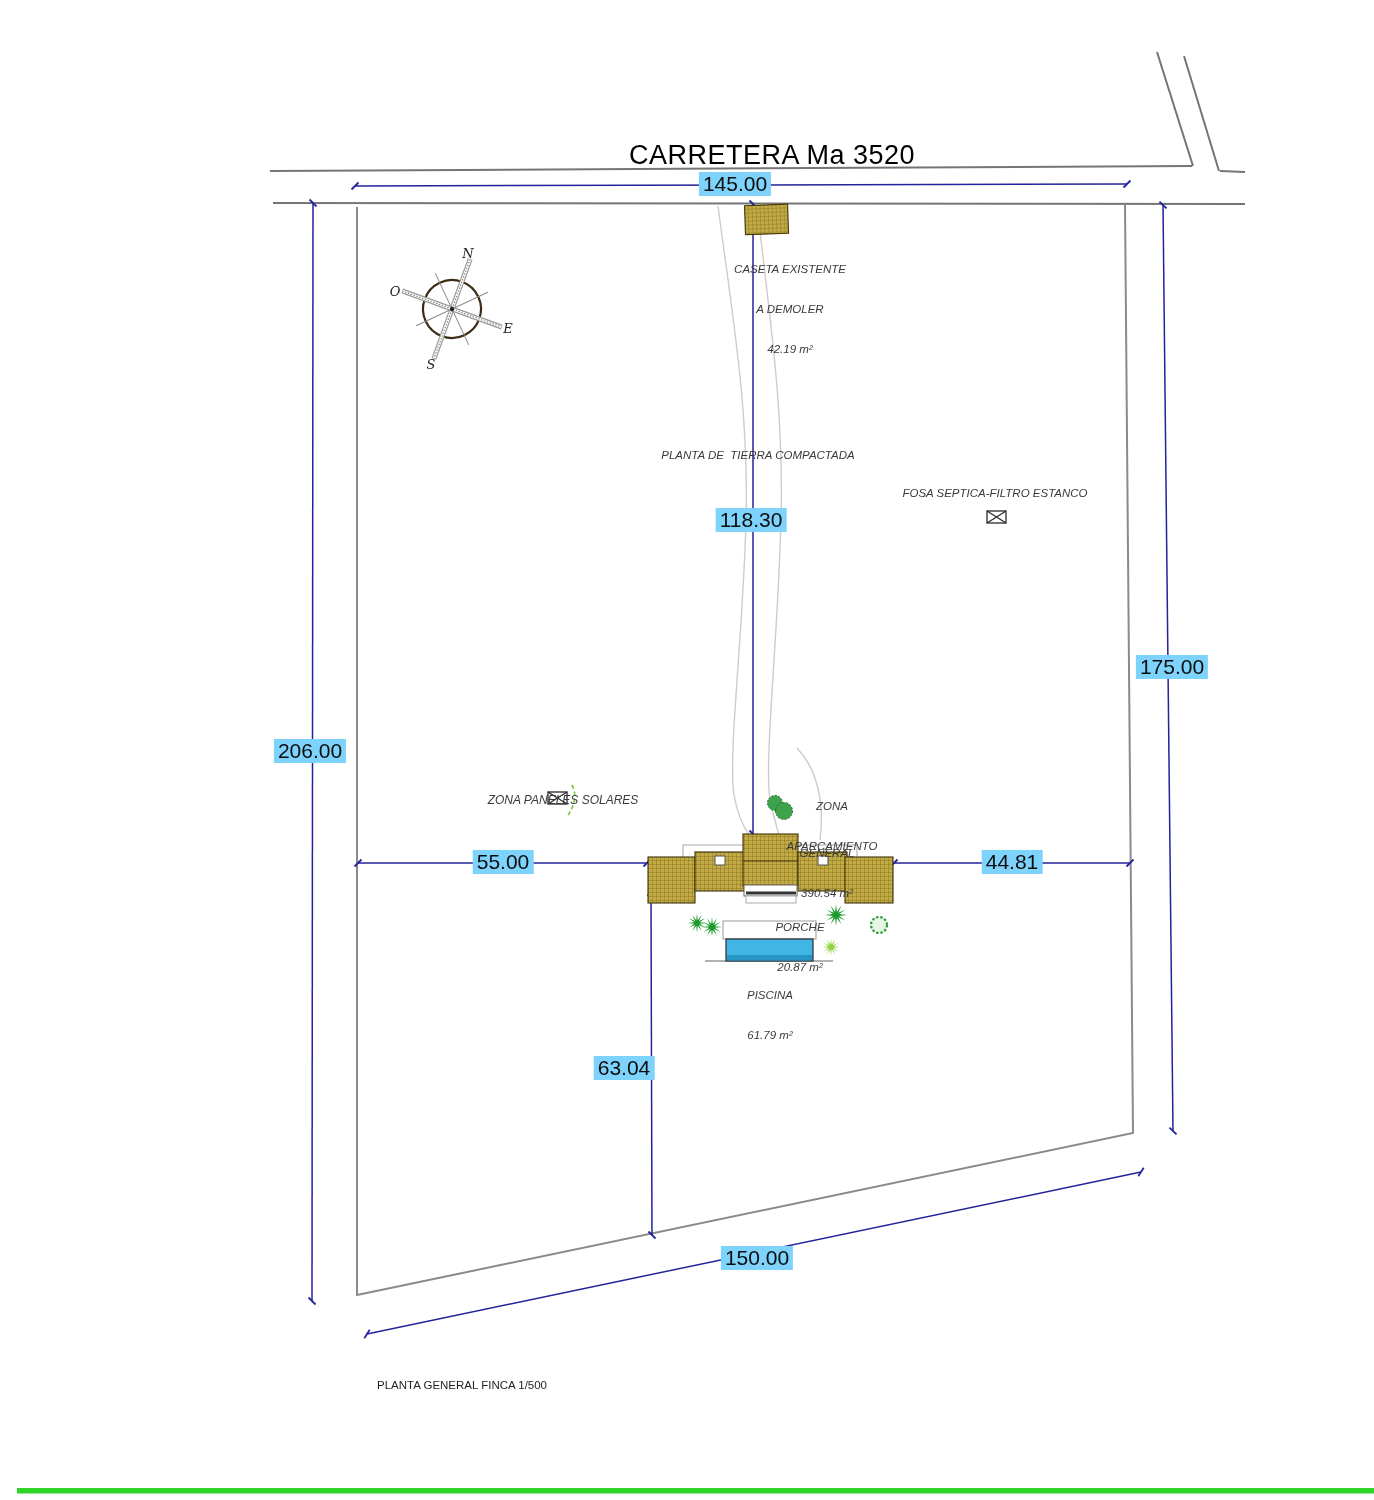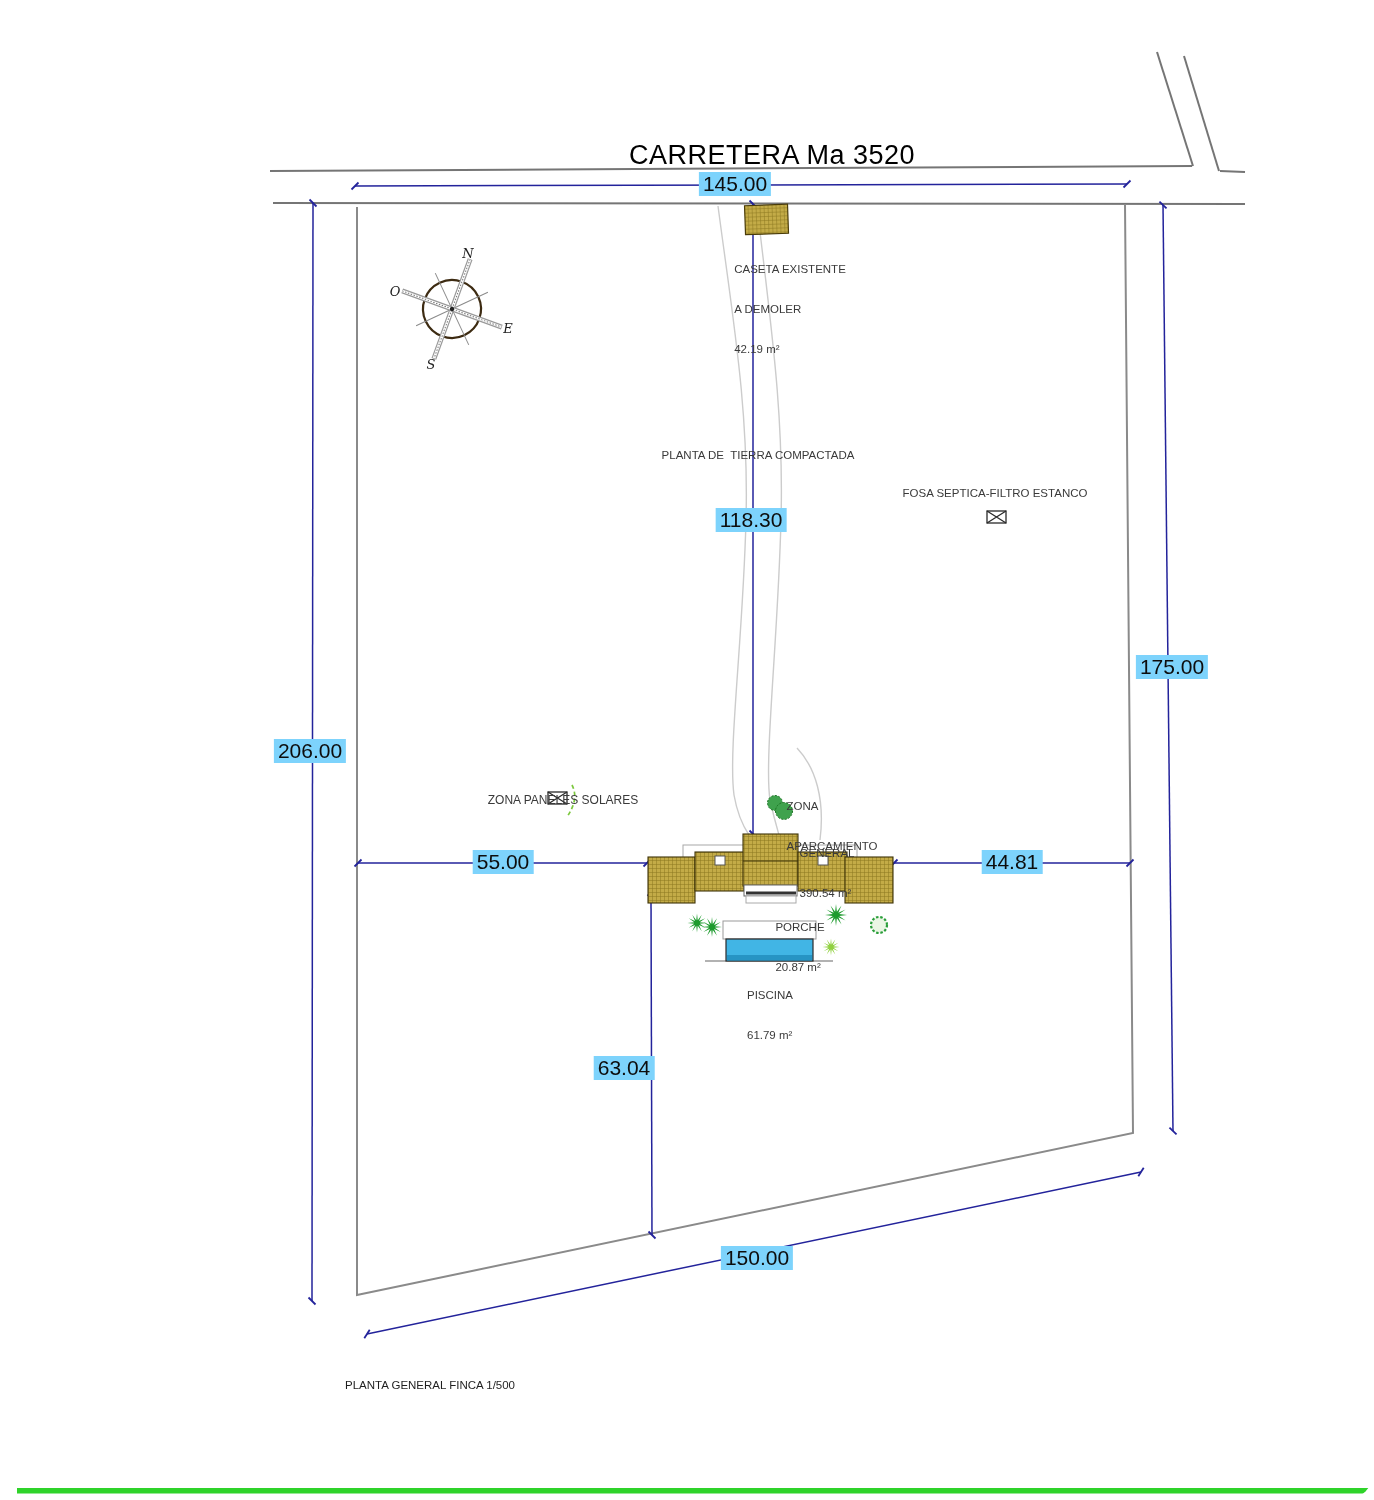--- a/index.html
+++ b/index.html
@@ -4,7 +4,7 @@
 <style>
   html,body{margin:0;padding:0;background:#fff;}
   .canvas{position:relative;width:1374px;height:1500px;background:#ffffff;
-          font-family:"Liberation Sans",sans-serif;overflow:hidden;border-radius:29px;}
+          font-family:"Liberation Sans",sans-serif;overflow:hidden;}
   .canvas svg{position:absolute;left:0;top:0;}
   .title{position:absolute;color:#000;font-size:27px;letter-spacing:.5px;
          transform:translateX(-50%);white-space:pre;}

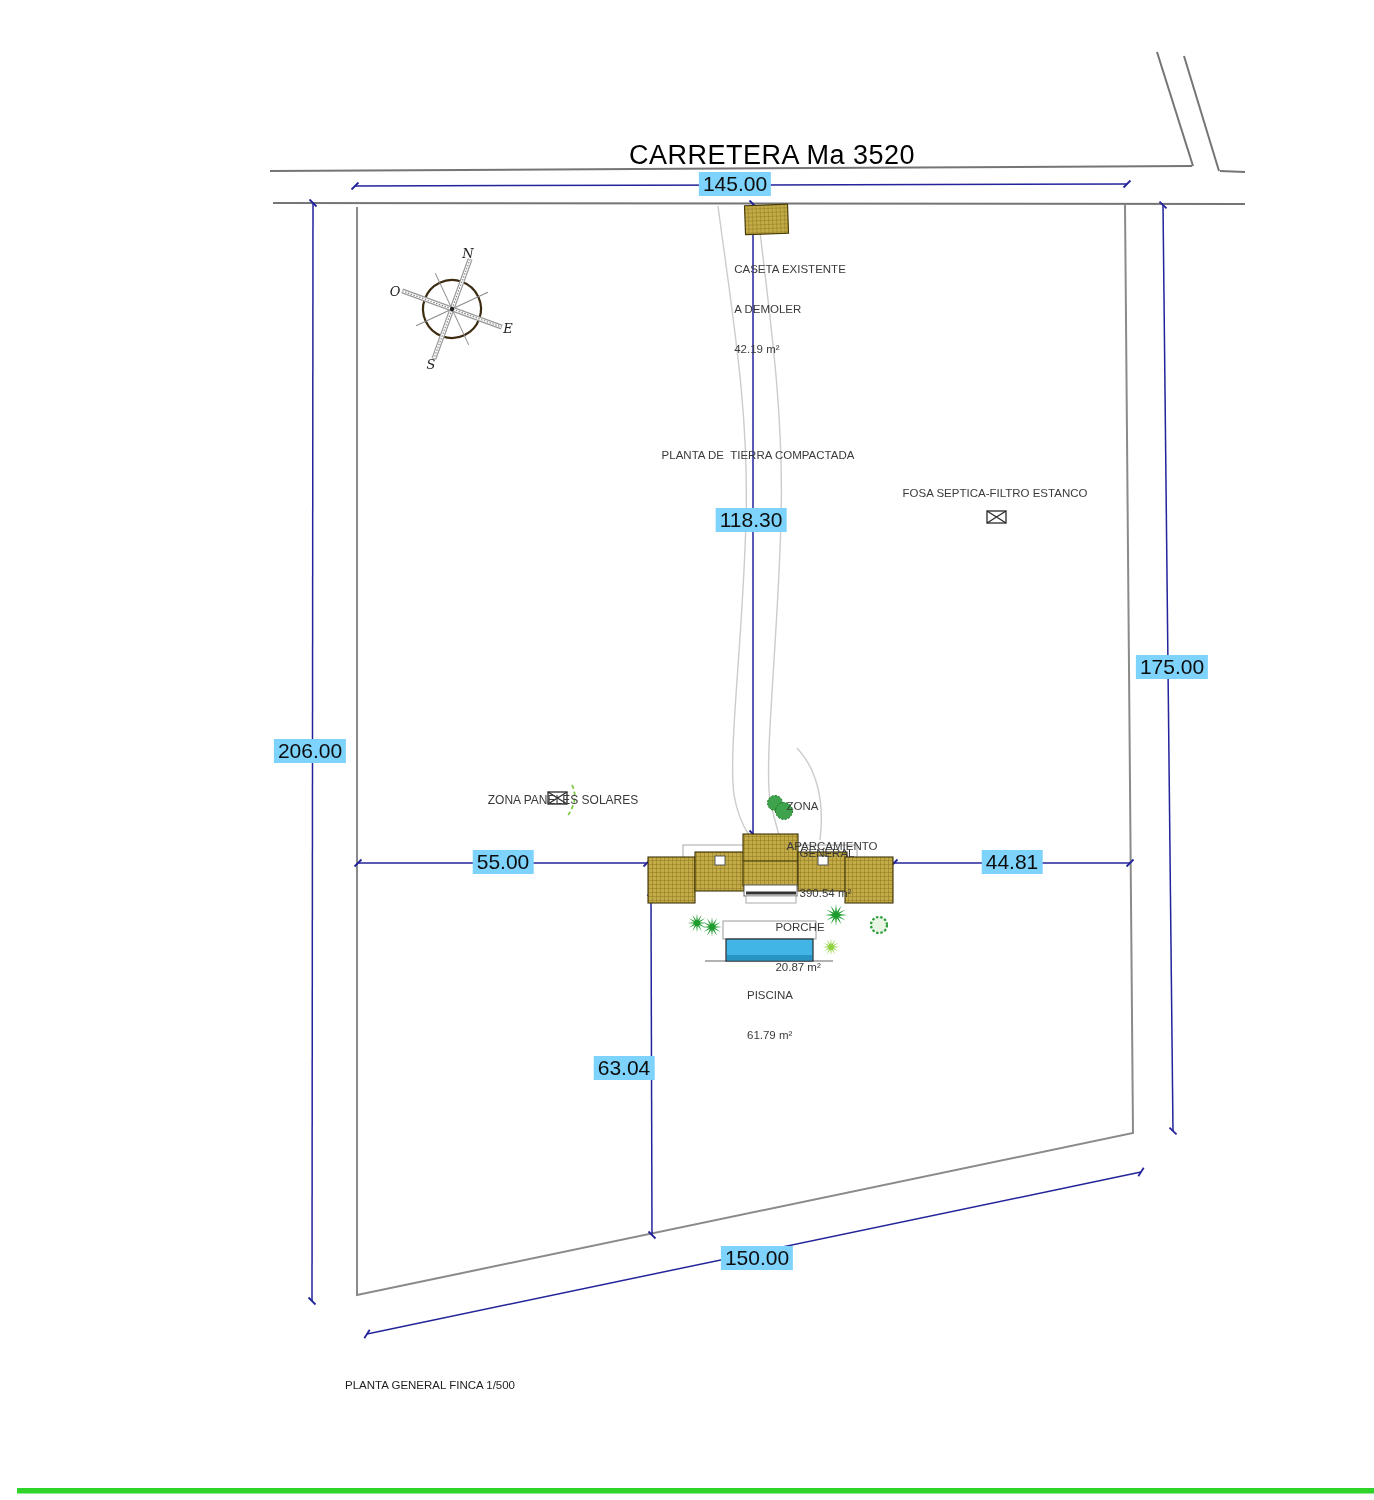--- a/index.html
+++ b/index.html
@@ -13,7 +13,7 @@
   .dim{position:absolute;color:#0d0d0d;font-size:21px;background:#7dd3fc;padding:0 4px;
        transform:translate(-50%,-50%);white-space:pre;}
   .lbl{position:absolute;color:#3a3a3a;font-size:11.5px;line-height:1.16;
-       text-align:left;transform:translateX(-50%);white-space:pre;}
+       text-align:center;transform:translateX(-50%);white-space:pre;font-style:italic;}
   .compass-letter{position:absolute;font-family:"DejaVu Serif",serif;font-style:italic;
        font-size:13px;color:#222;transform:translate(-50%,-50%);}
   .footer{position:absolute;font-size:11.5px;color:#1f1f1f;white-space:pre;}

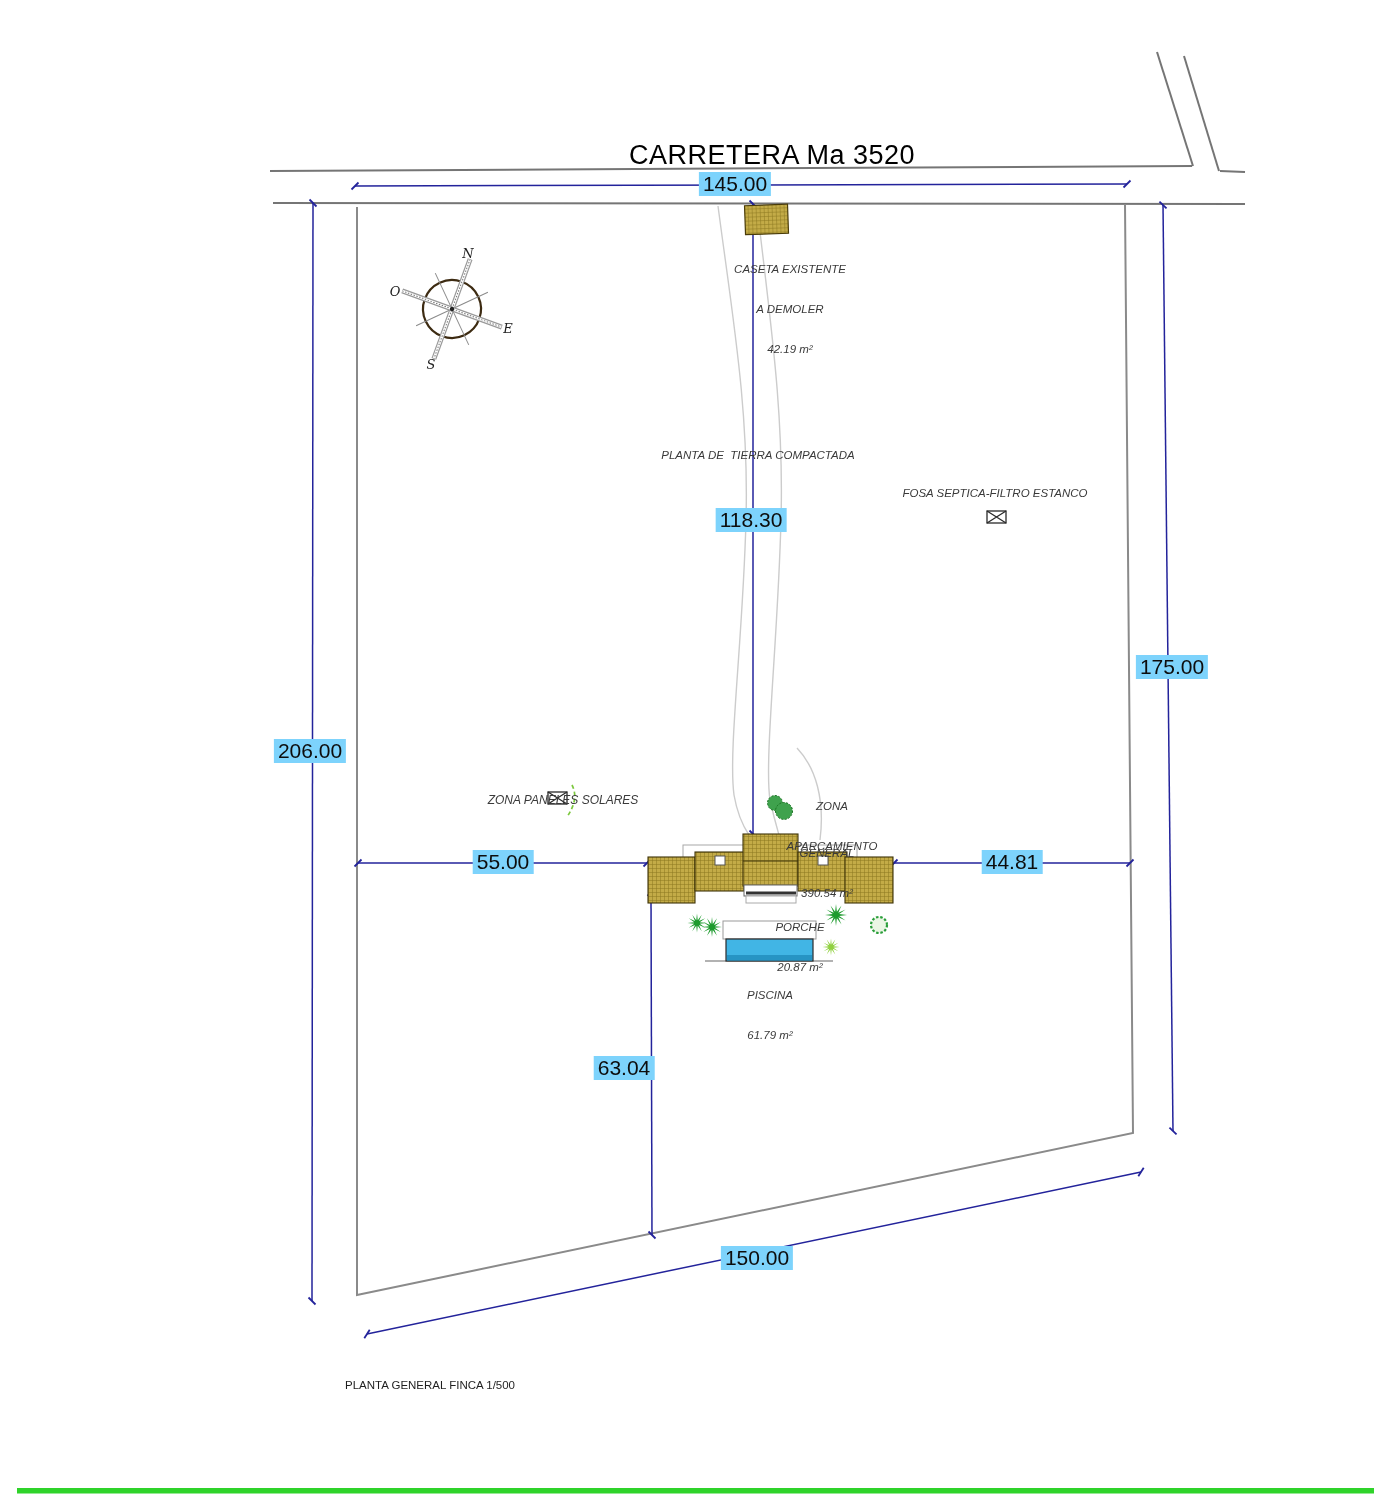--- a/index.html
+++ b/index.html
@@ -16,7 +16,7 @@
        text-align:center;transform:translateX(-50%);white-space:pre;font-style:italic;}
   .compass-letter{position:absolute;font-family:"DejaVu Serif",serif;font-style:italic;
        font-size:13px;color:#222;transform:translate(-50%,-50%);}
-  .footer{position:absolute;font-size:11.5px;color:#1f1f1f;white-space:pre;}
+  .footer{position:absolute;font-size:11.5px;color:#1f1f1f;white-space:pre;margin-left:32px;}
 </style>
 </head>
 <body>

